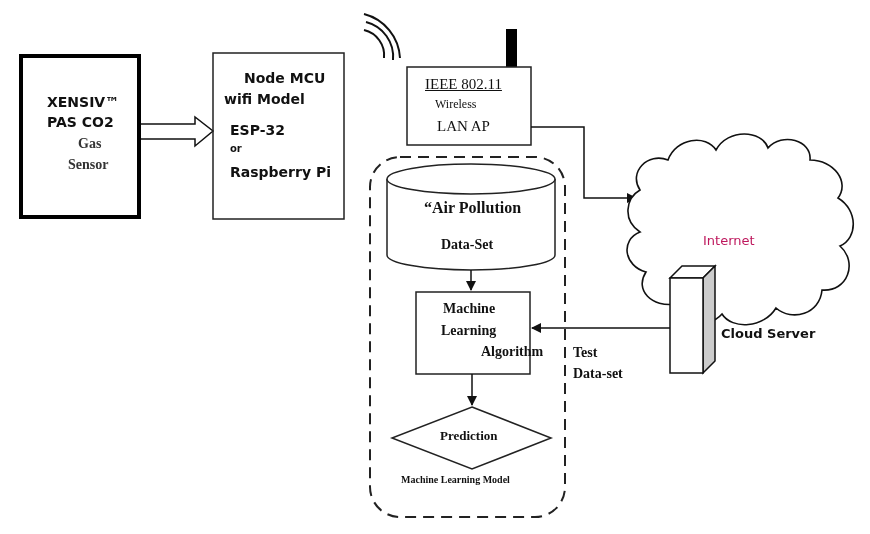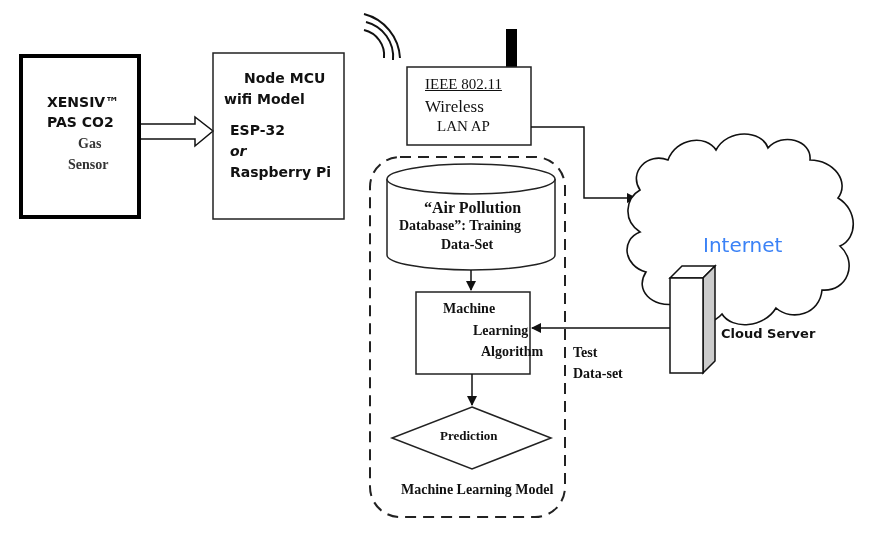--- a/index.html
+++ b/index.html
@@ -90,7 +90,7 @@
   <div class="lbl sans" style="left:230px;top:164px;font-size:14px;">Raspberry Pi</div>
 
   <div class="lbl serif" style="left:425px;top:76px;font-size:15px;text-decoration:underline;">IEEE 802.11</div>
-  <div class="lbl serif" style="left:425px;top:97px;font-size:17px;">Wireless</div>
+  <div class="lbl serif" style="left:435px;top:97px;font-size:12px;">Wireless</div>
   <div class="lbl serif" style="left:437px;top:118px;font-size:15px;">LAN AP</div>
 
   <div class="lbl serifb" style="left:424px;top:199px;font-size:16px;">“Air Pollution</div>

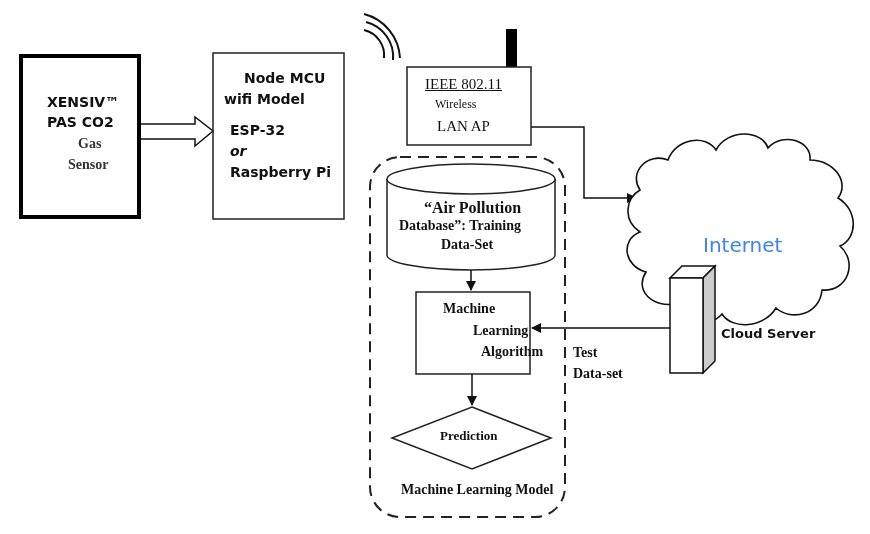--- a/index.html
+++ b/index.html
@@ -86,7 +86,7 @@
   <div class="lbl sans" style="left:224px;top:70px;font-size:14px;margin-left:20px;">Node MCU</div>
   <div class="lbl sans" style="left:224px;top:91px;font-size:14px;">wifi Model</div>
   <div class="lbl sans" style="left:230px;top:122px;font-size:14px;">ESP-32</div>
-  <div class="lbl sans" style="left:230px;top:143px;font-size:14px;font-style:italic;">or</div>
+  <div class="lbl sans" style="left:230px;top:143px;font-size:10px;">or</div>
   <div class="lbl sans" style="left:230px;top:164px;font-size:14px;">Raspberry Pi</div>
 
   <div class="lbl serif" style="left:425px;top:76px;font-size:15px;text-decoration:underline;">IEEE 802.11</div>

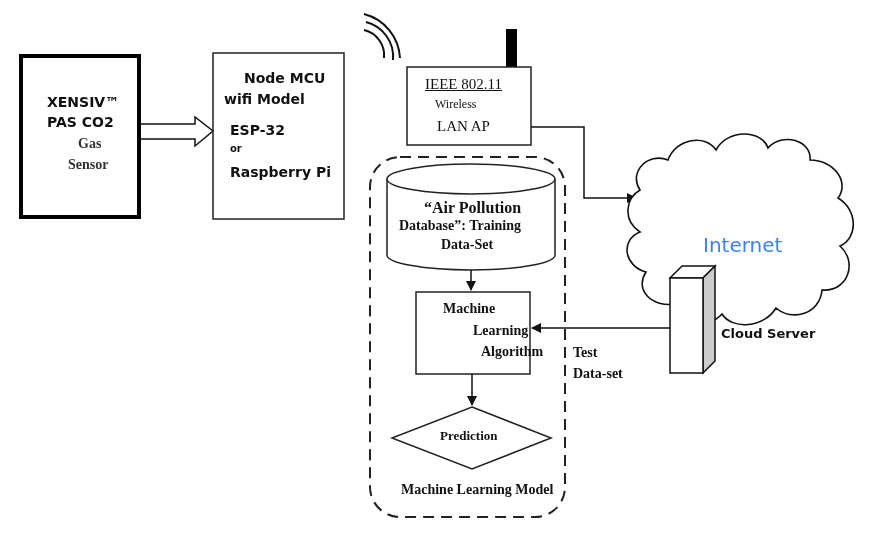--- a/index.html
+++ b/index.html
@@ -94,7 +94,6 @@
   <div class="lbl serif" style="left:437px;top:118px;font-size:15px;">LAN AP</div>
 
   <div class="lbl serifb" style="left:424px;top:199px;font-size:16px;">“Air Pollution</div>
-  <div class="lbl serifb" style="left:399px;top:218px;font-size:14px;">Database”: Training</div>
   <div class="lbl serifb" style="left:441px;top:237px;font-size:14px;">Data-Set</div>
 
   <div class="lbl serifb" style="left:443px;top:301px;font-size:14px;">Machine</div>

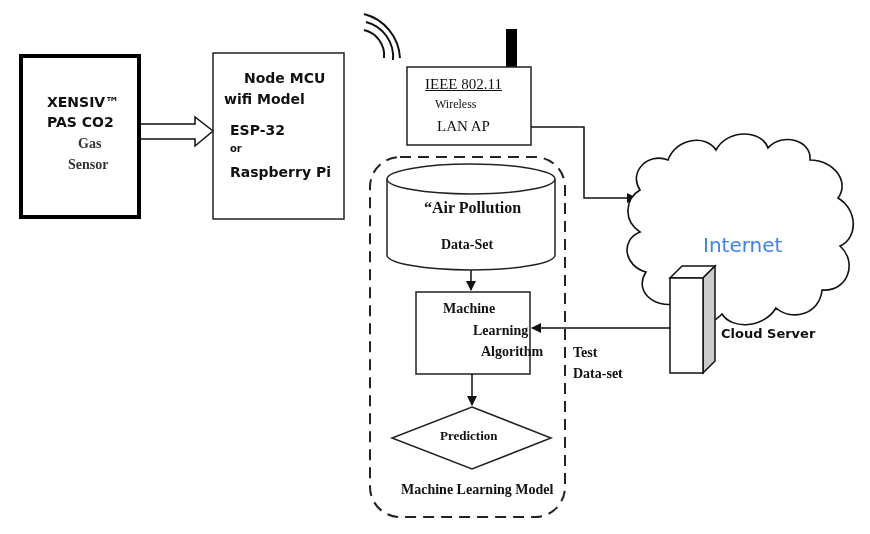--- a/index.html
+++ b/index.html
@@ -107,7 +107,7 @@
   <div class="lbl serifb" style="left:573px;top:345px;font-size:14px;">Test</div>
   <div class="lbl serifb" style="left:573px;top:366px;font-size:14px;">Data-set</div>
 
-  <div class="lbl sans" style="left:703px;top:233px;font-size:20px;font-weight:normal;color:#3b82f6;font-family:'DejaVu Sans',sans-serif;">Internet</div>
+  <div class="lbl sans" style="left:703px;top:233px;font-size:13px;font-weight:normal;color:#be185d;font-family:'DejaVu Sans',sans-serif;">Internet</div>
 
   <div class="lbl sans" style="left:721px;top:326px;font-size:13px;">Cloud Server</div>
 </div>

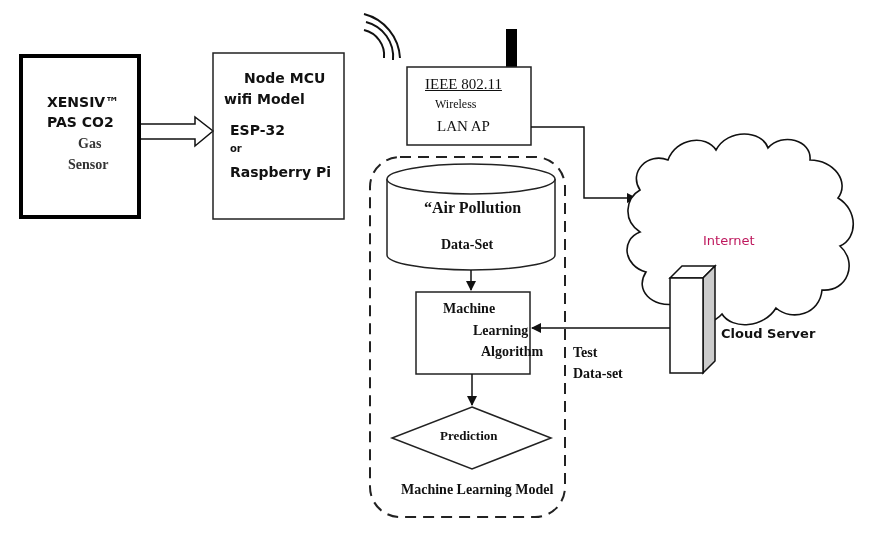--- a/index.html
+++ b/index.html
@@ -97,7 +97,7 @@
   <div class="lbl serifb" style="left:441px;top:237px;font-size:14px;">Data-Set</div>
 
   <div class="lbl serifb" style="left:443px;top:301px;font-size:14px;">Machine</div>
-  <div class="lbl serifb" style="left:441px;top:323px;font-size:14px;margin-left:32px;">Learning</div>
+  <div class="lbl serifb" style="left:441px;top:323px;font-size:14px;">Learning</div>
   <div class="lbl serifb" style="left:437px;top:344px;font-size:14px;margin-left:44px;">Algorithm</div>
 
   <div class="lbl serifb" style="left:440px;top:428px;font-size:13px;">Prediction</div>

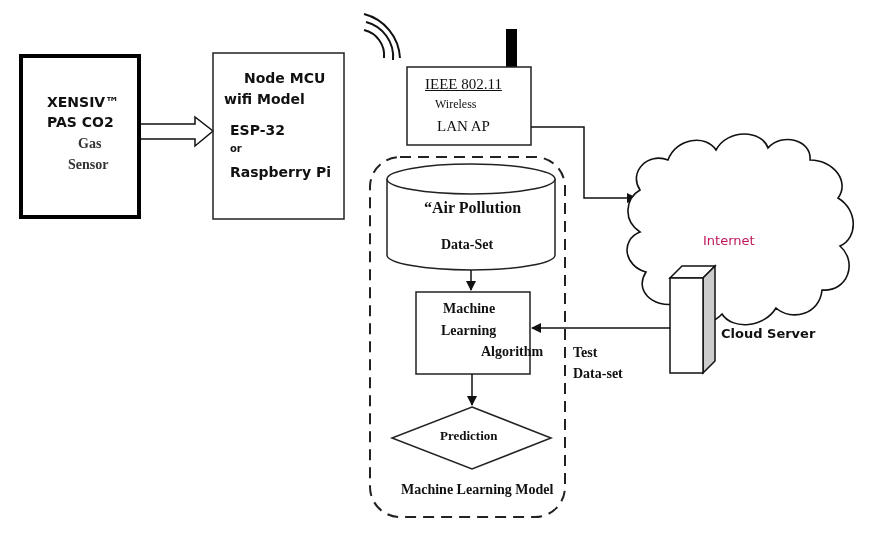--- a/index.html
+++ b/index.html
@@ -102,7 +102,7 @@
 
   <div class="lbl serifb" style="left:440px;top:428px;font-size:13px;">Prediction</div>
 
-  <div class="lbl serifb" style="left:401px;top:474px;font-size:14px;margin-top:8px;">Machine Learning Model</div>
+  <div class="lbl serifb" style="left:401px;top:474px;font-size:10px;">Machine Learning Model</div>
 
   <div class="lbl serifb" style="left:573px;top:345px;font-size:14px;">Test</div>
   <div class="lbl serifb" style="left:573px;top:366px;font-size:14px;">Data-set</div>

